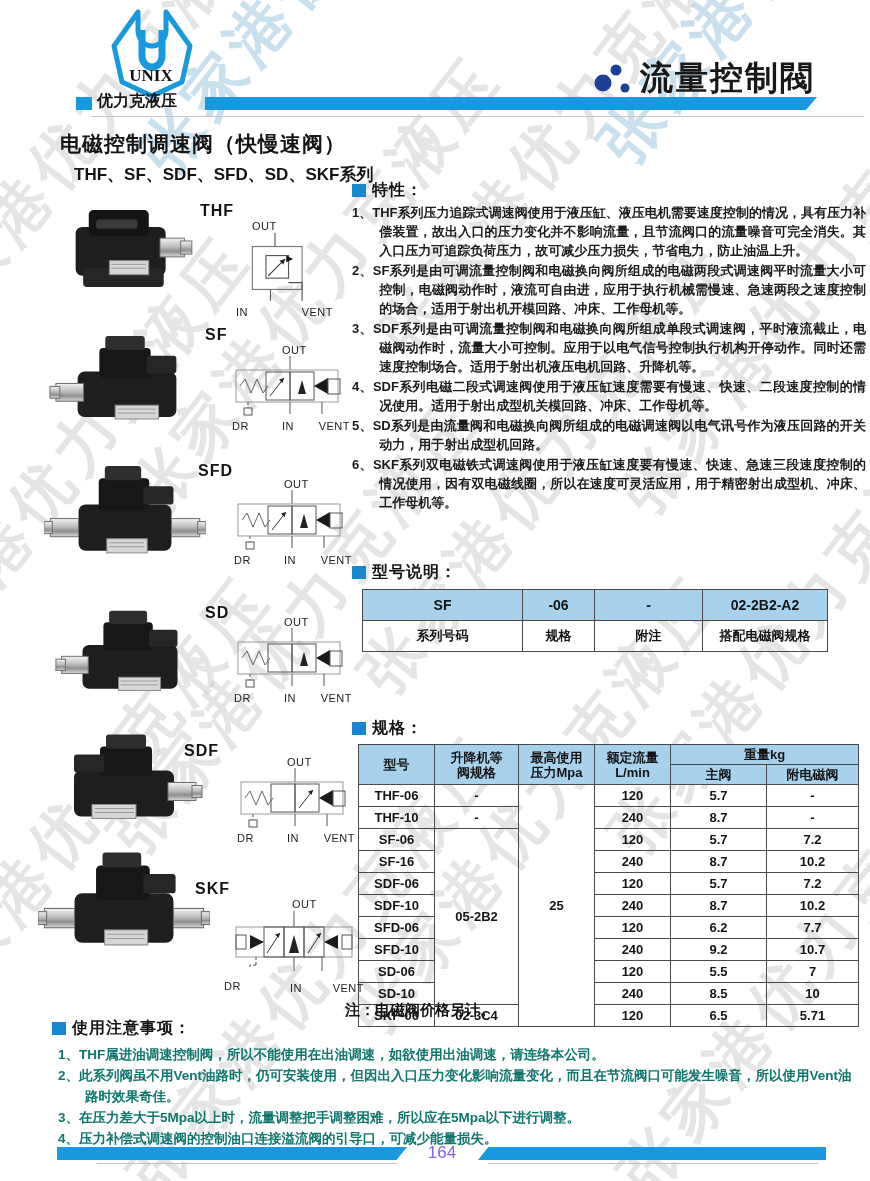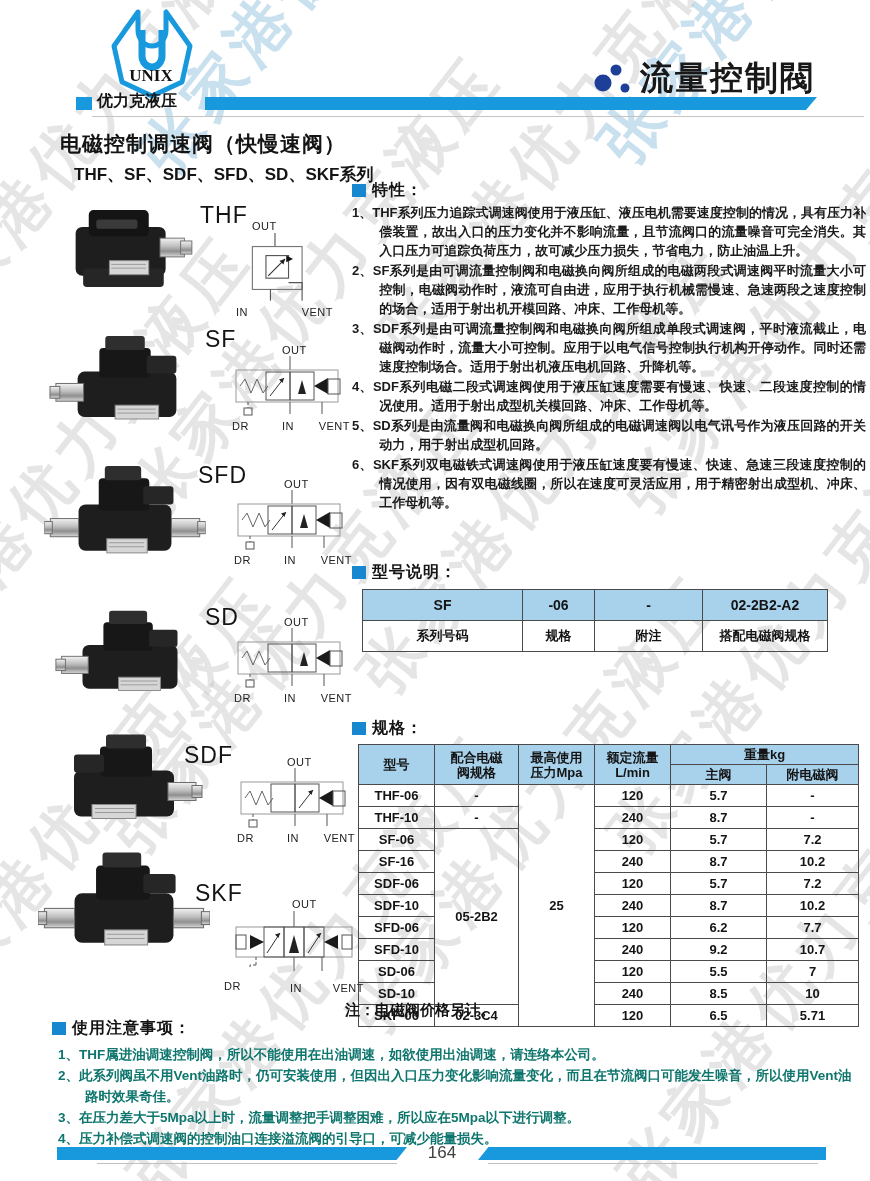--- a/index.html
+++ b/index.html
@@ -26,7 +26,7 @@
   .series-subtitle{position:absolute;left:74px;top:163px;font-size:17px;font-weight:bold;z-index:2;}
   
   .product{position:absolute;z-index:2;}
-  .p-label{position:absolute;font-size:23px;font-weight:normal;letter-spacing:1px;z-index:3;}
+  .p-label{position:absolute;font-size:16px;font-weight:bold;letter-spacing:1px;z-index:3;}
   .diagram{position:absolute;z-index:3;}
   .diagram .port{position:absolute;font-size:11px;font-weight:normal;letter-spacing:.5px;color:#222;}
   

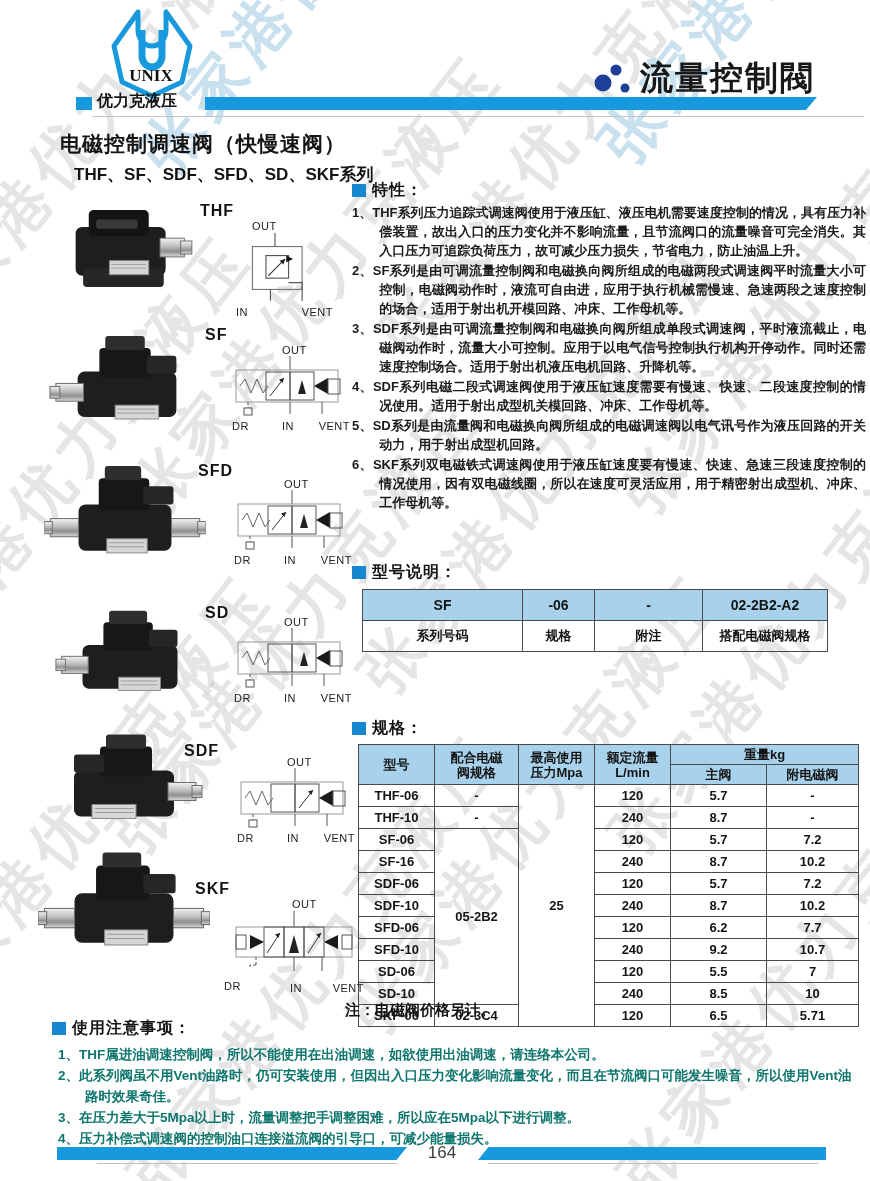--- a/index.html
+++ b/index.html
@@ -371,7 +371,7 @@
     <tbody>
         <tr>
       <th rowspan="2">型号</th>
-      <th rowspan="2" class="ml">配合电磁
+      <th rowspan="2" class="ml">升降机等
 阀规格</th>
       <th rowspan="2" class="ml">最高使用
 压力Mpa</th>

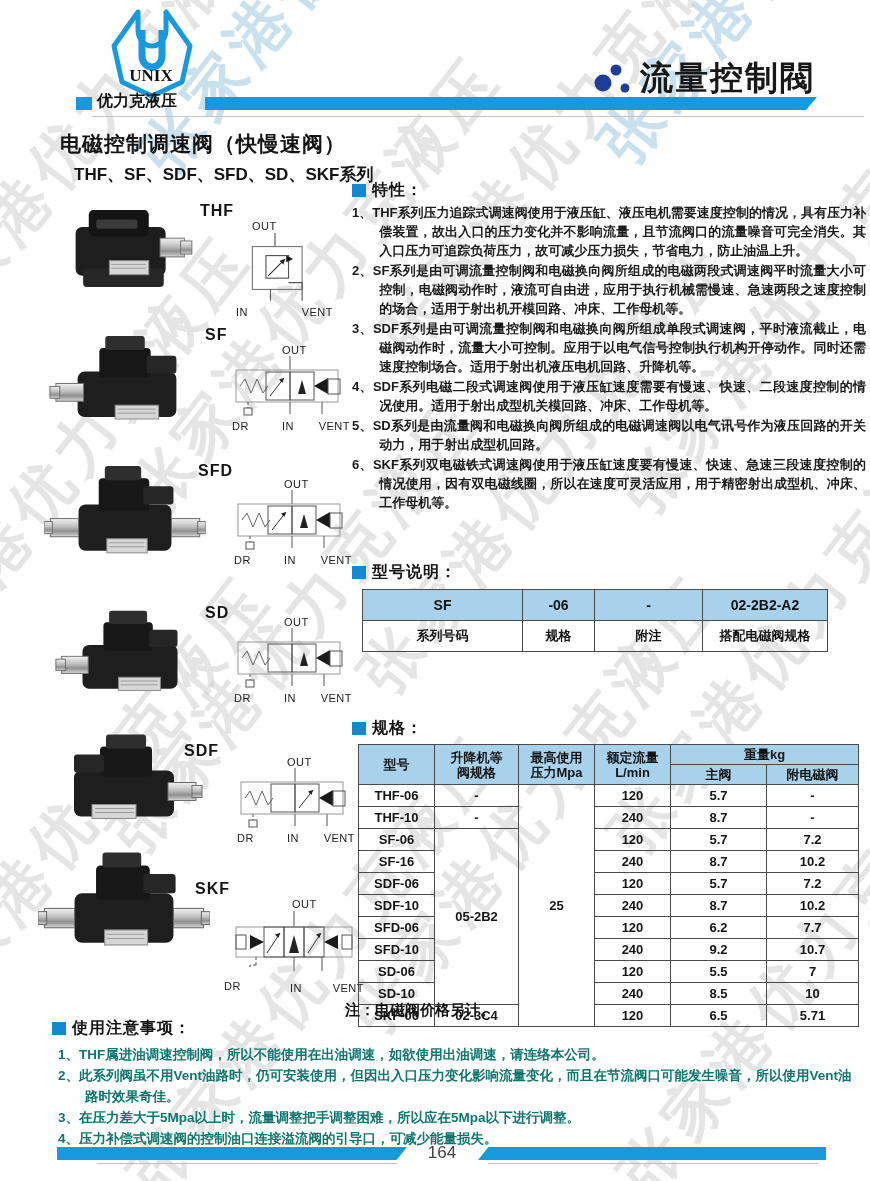--- a/index.html
+++ b/index.html
@@ -59,7 +59,7 @@
   .foot-line{position:absolute;top:1163px;height:1px;background:#c0c0c0;z-index:2;}
   .foot-line.l{left:97px;width:300px;}
   .foot-line.r{left:488px;width:330px;}
-  .page-number{position:absolute;left:405px;top:1143px;width:74px;text-align:center;font-size:17px;z-index:2;color:#404040;}
+  .page-number{position:absolute;left:405px;top:1143px;width:74px;text-align:center;font-size:17px;z-index:2;color:#8b5cf6;}
   svg{display:block;}
 </style>
 </head>

